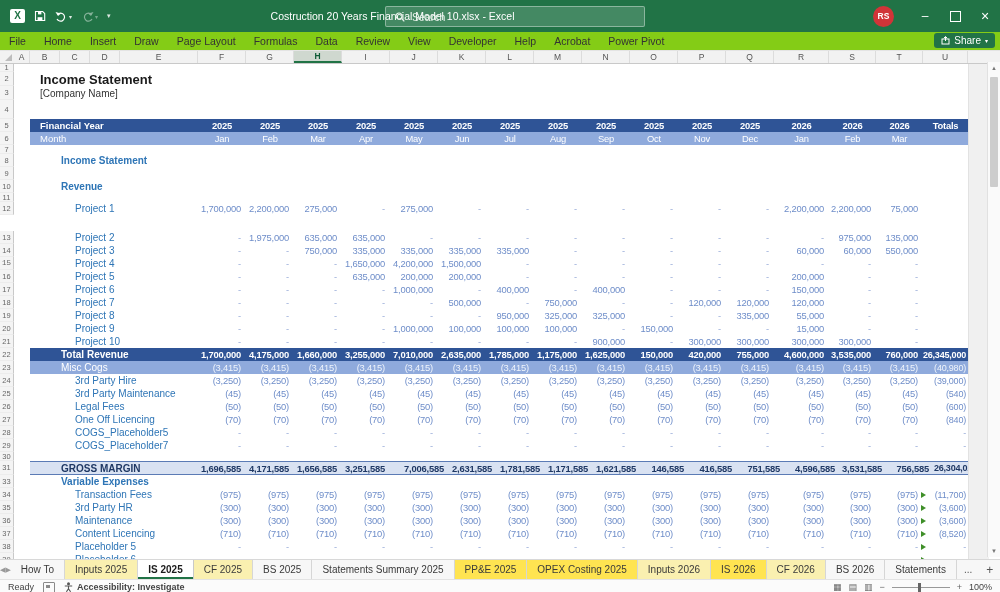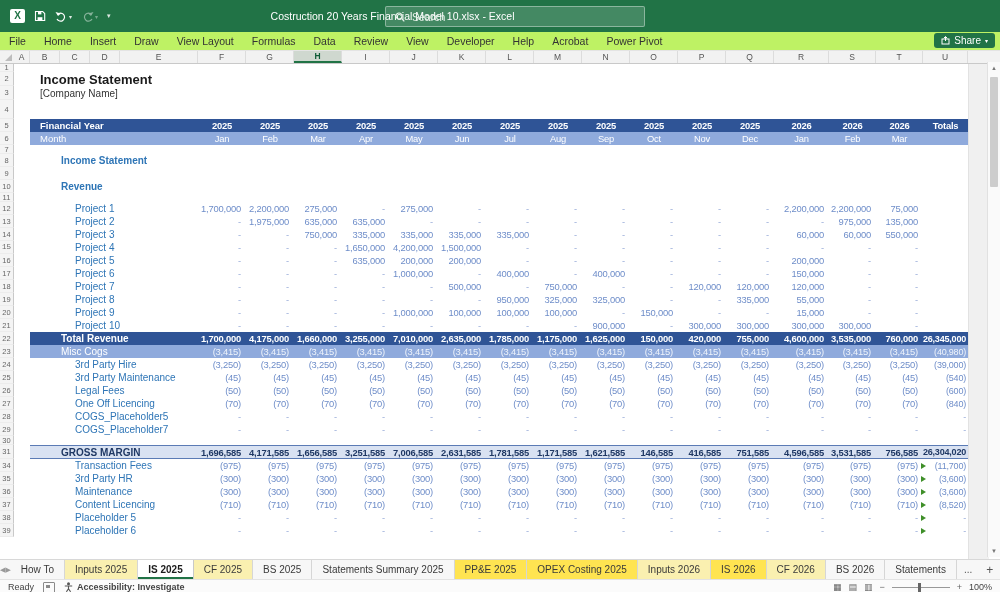--- a/index.html
+++ b/index.html
@@ -136,6 +136,14 @@
         </svg>
       <span>Search</span>
     </div>
+    <div class="winctl">
+      <div class="avatar">RS</div>
+      <div class="wbtn">–</div>
+      <div class="wbtn">
+          <span class="maxbox"></span>
+        </div>
+      <div class="wbtn" style="font-size:14px">×</div>
+    </div>
   </div>
 
   <div class="ribbon">

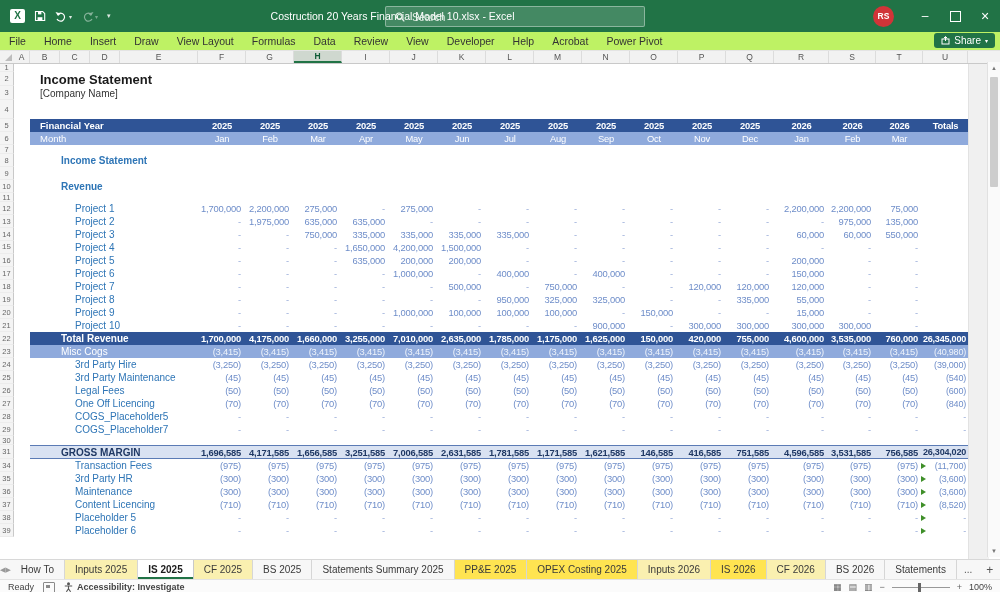--- a/index.html
+++ b/index.html
@@ -24,7 +24,7 @@
   .wbtn{width:30px;height:32px;display:flex;align-items:center;justify-content:center;font-size:12px;color:#fff;}
   .maxbox{width:9px;height:9px;border:1px solid #fff;}
   
-  .ribbon{height:18px;background:#bef264;display:flex;align-items:center;font-size:10.5px;color:#333;
+  .ribbon{height:18px;background:#84cc16;display:flex;align-items:center;font-size:10.5px;color:#333;
           border-bottom:1px solid #e4e4e4;position:relative;}
   .rtab{padding:0 9px;white-space:nowrap;}
   .share{position:absolute;right:5px;top:1px;height:15px;background:#217346;color:#fff;border-radius:3px;

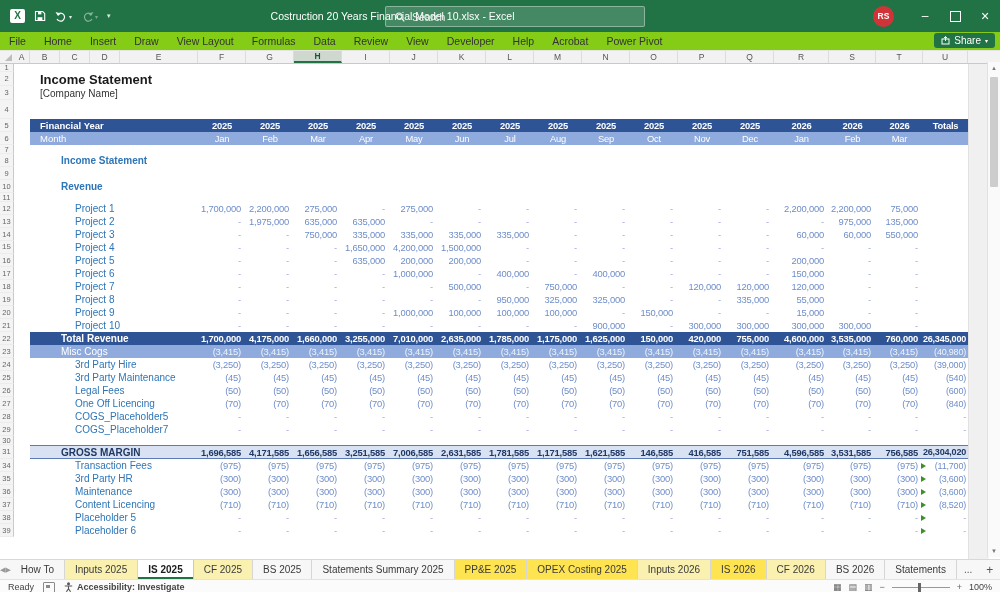--- a/index.html
+++ b/index.html
@@ -152,7 +152,7 @@
         <div class="rtab">Home</div>
         <div class="rtab">Insert</div>
         <div class="rtab">Draw</div>
-        <div class="rtab">View Layout</div>
+        <div class="rtab">Page Layout</div>
         <div class="rtab">Formulas</div>
         <div class="rtab">Data</div>
         <div class="rtab">Review</div>

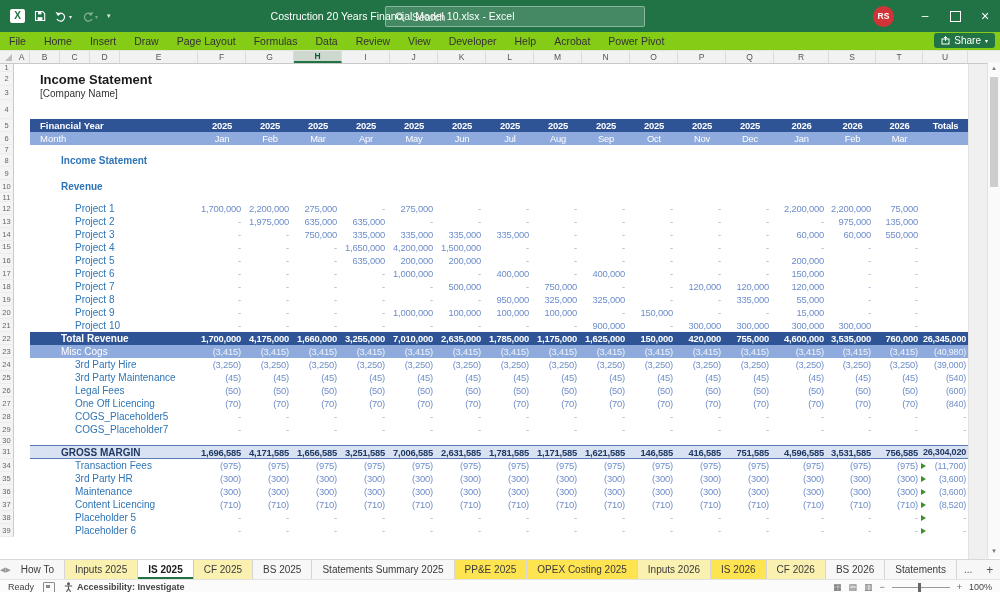--- a/index.html
+++ b/index.html
@@ -307,7 +307,7 @@
           <div class="c" style="width: 47px;">75,000</div>
           <div class="c u" style="width: 45px;"></div>
         </div>
-        <div class="row r-item" style="height: 13px;">
+        <div class="row r-item" style="height: 13px; margin-top: 16px;">
           <div class="rn" style="height: 13px;">13</div>
           <div class="ca"></div>
           <div class="lab">Project 2</div>

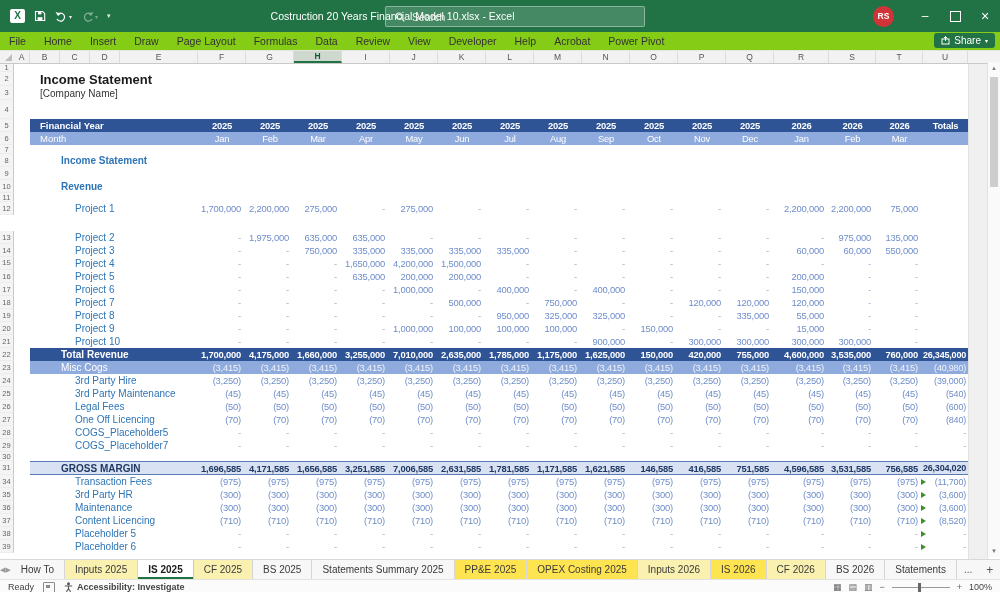--- a/index.html
+++ b/index.html
@@ -681,7 +681,7 @@
             <div class="c" style="width: 48px;">4,171,585</div>
             <div class="c" style="width: 48px;">1,656,585</div>
             <div class="c" style="width: 48px;">3,251,585</div>
-            <div class="c" style="width: 48px;">7,006,585</div>
+            <div class="c" style="width: 48px; margin-left: 11px;">7,006,585</div>
             <div class="c" style="width: 48px;">2,631,585</div>
             <div class="c" style="width: 48px;">1,781,585</div>
             <div class="c" style="width: 48px;">1,171,585</div>

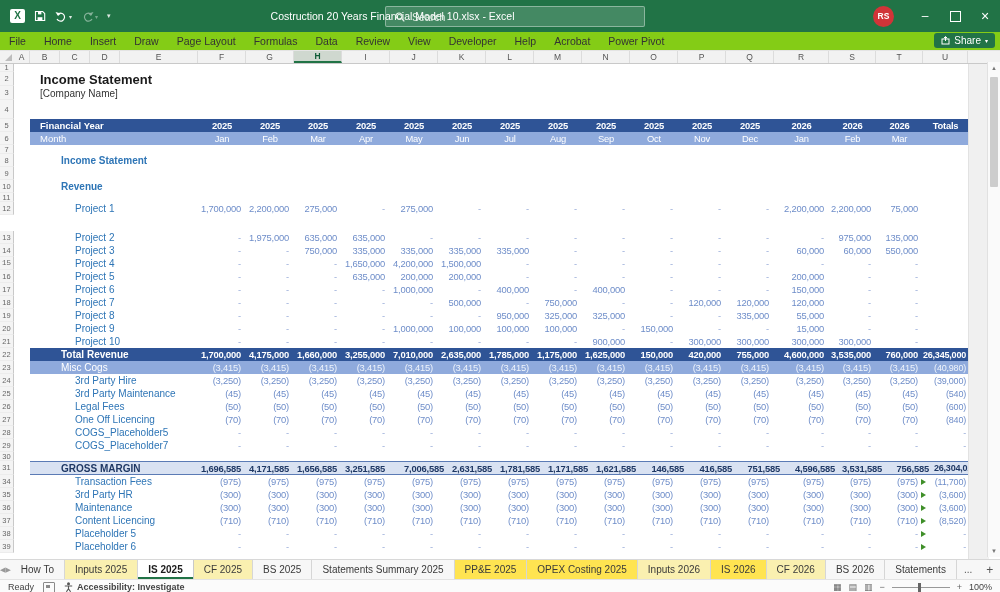--- a/index.html
+++ b/index.html
@@ -695,6 +695,11 @@
             <div class="c u" style="width: 45px;">26,304,020</div>
           </div>
         </div>
+        <div class="row r-section" style="height: 13px;">
+          <div class="rn" style="height: 13px;">33</div>
+          <div class="ca"></div>
+          <div class="lab">Variable Expenses</div>
+        </div>
         <div class="row r-item" style="height: 13px;">
           <div class="rn" style="height: 13px;">34</div>
           <div class="ca"></div>

